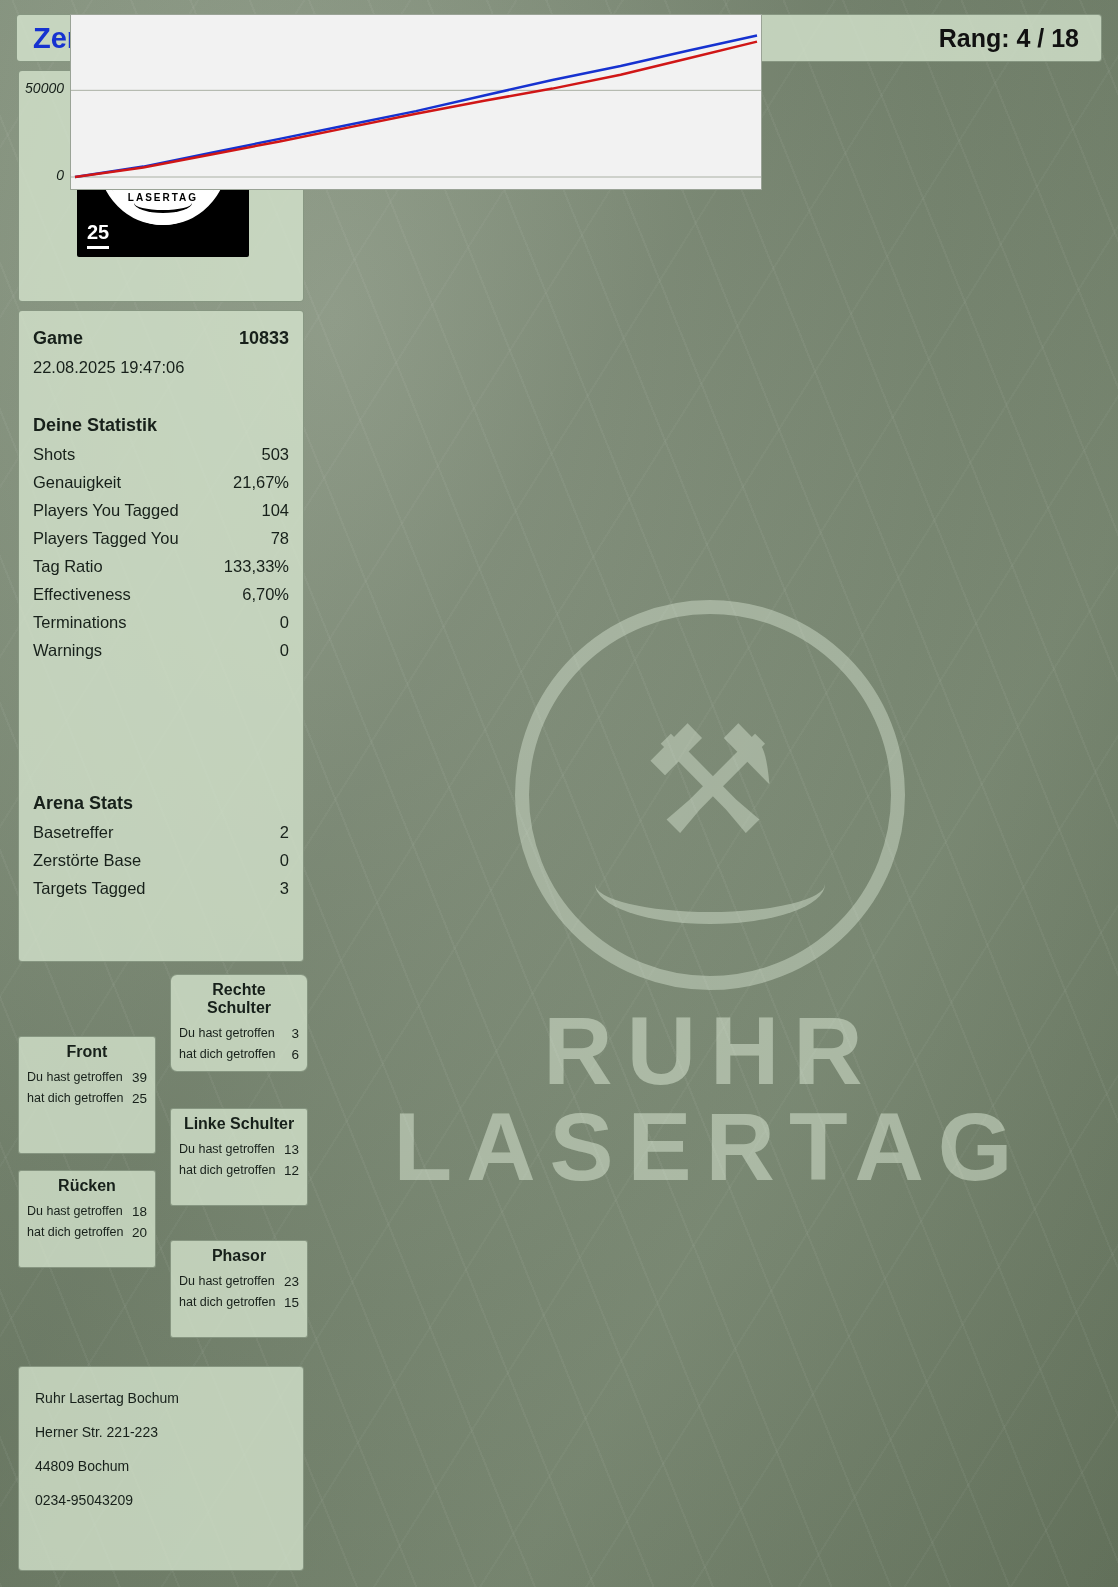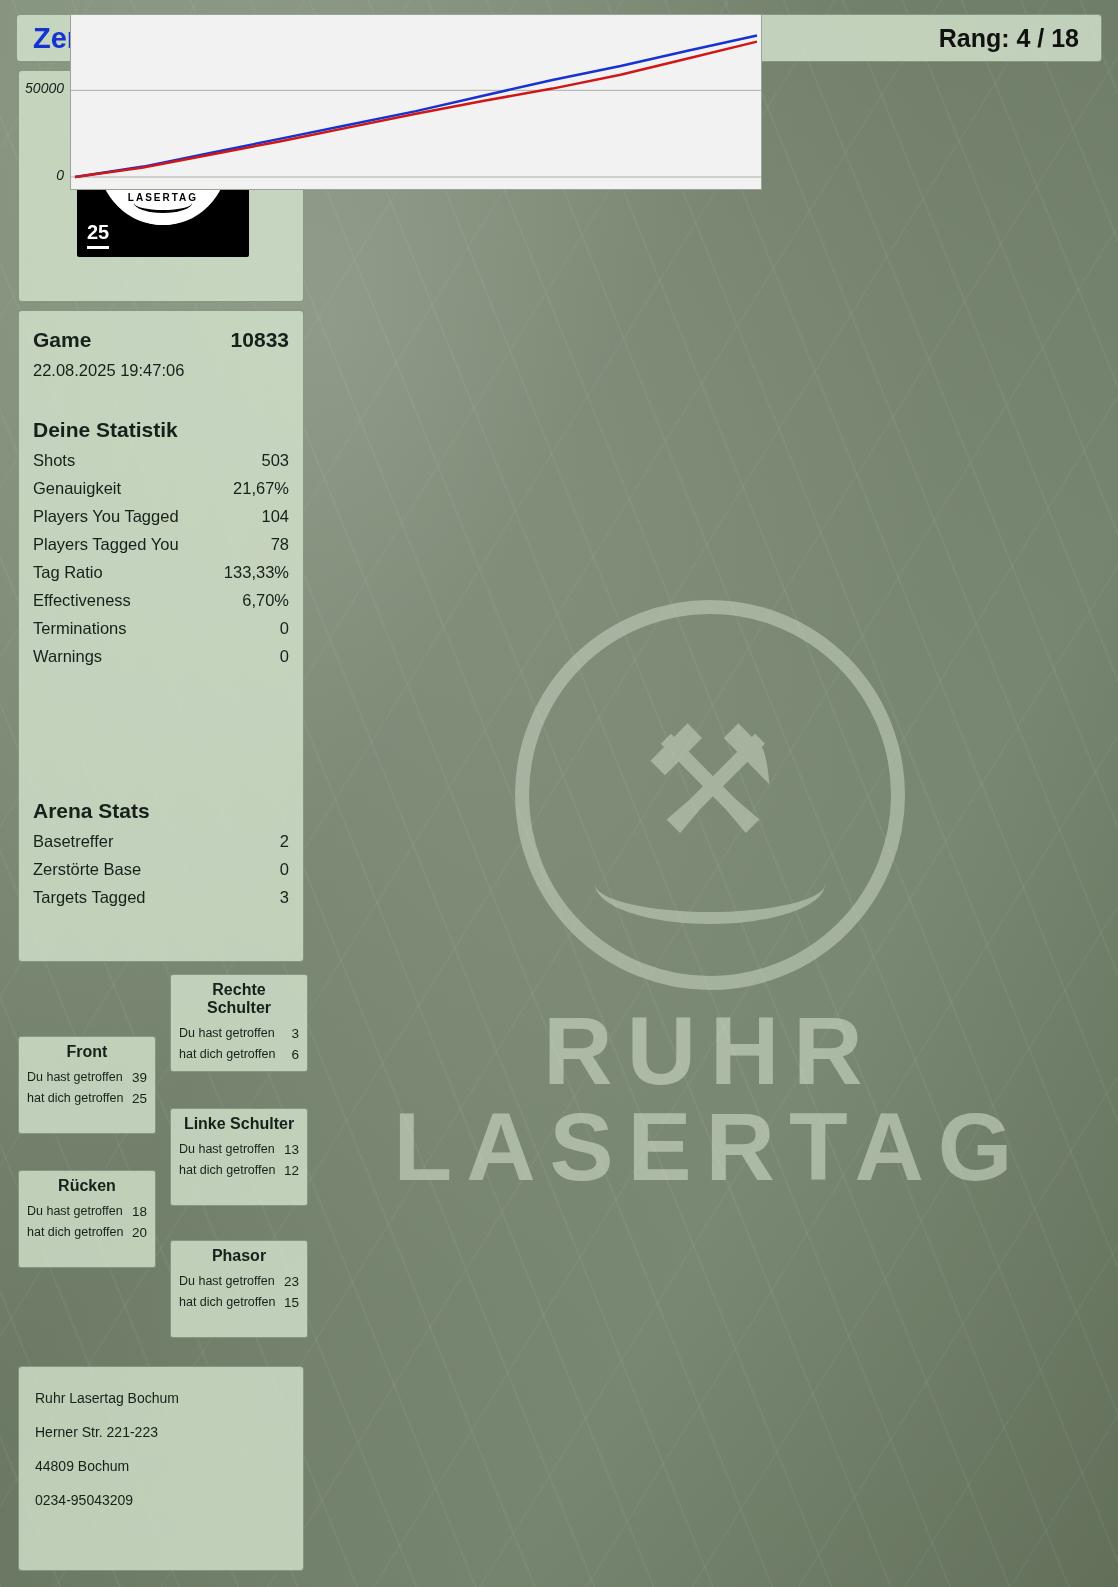--- a/index.html
+++ b/index.html
@@ -201,7 +201,7 @@
     color: #17201a;
     padding: 4.5px 0;
   }
-  .srow.head { font-weight: bold; font-size: 21px; padding-top: 7px; gap: 10px; }
+  .srow.head { font-weight: bold; font-size: 18px; padding-top: 7px; gap: 10px; }
   .srow .v { font-weight: normal; }
   .srow.head .v { font-weight: bold; }
   .spacer-lg { height: 26px; }

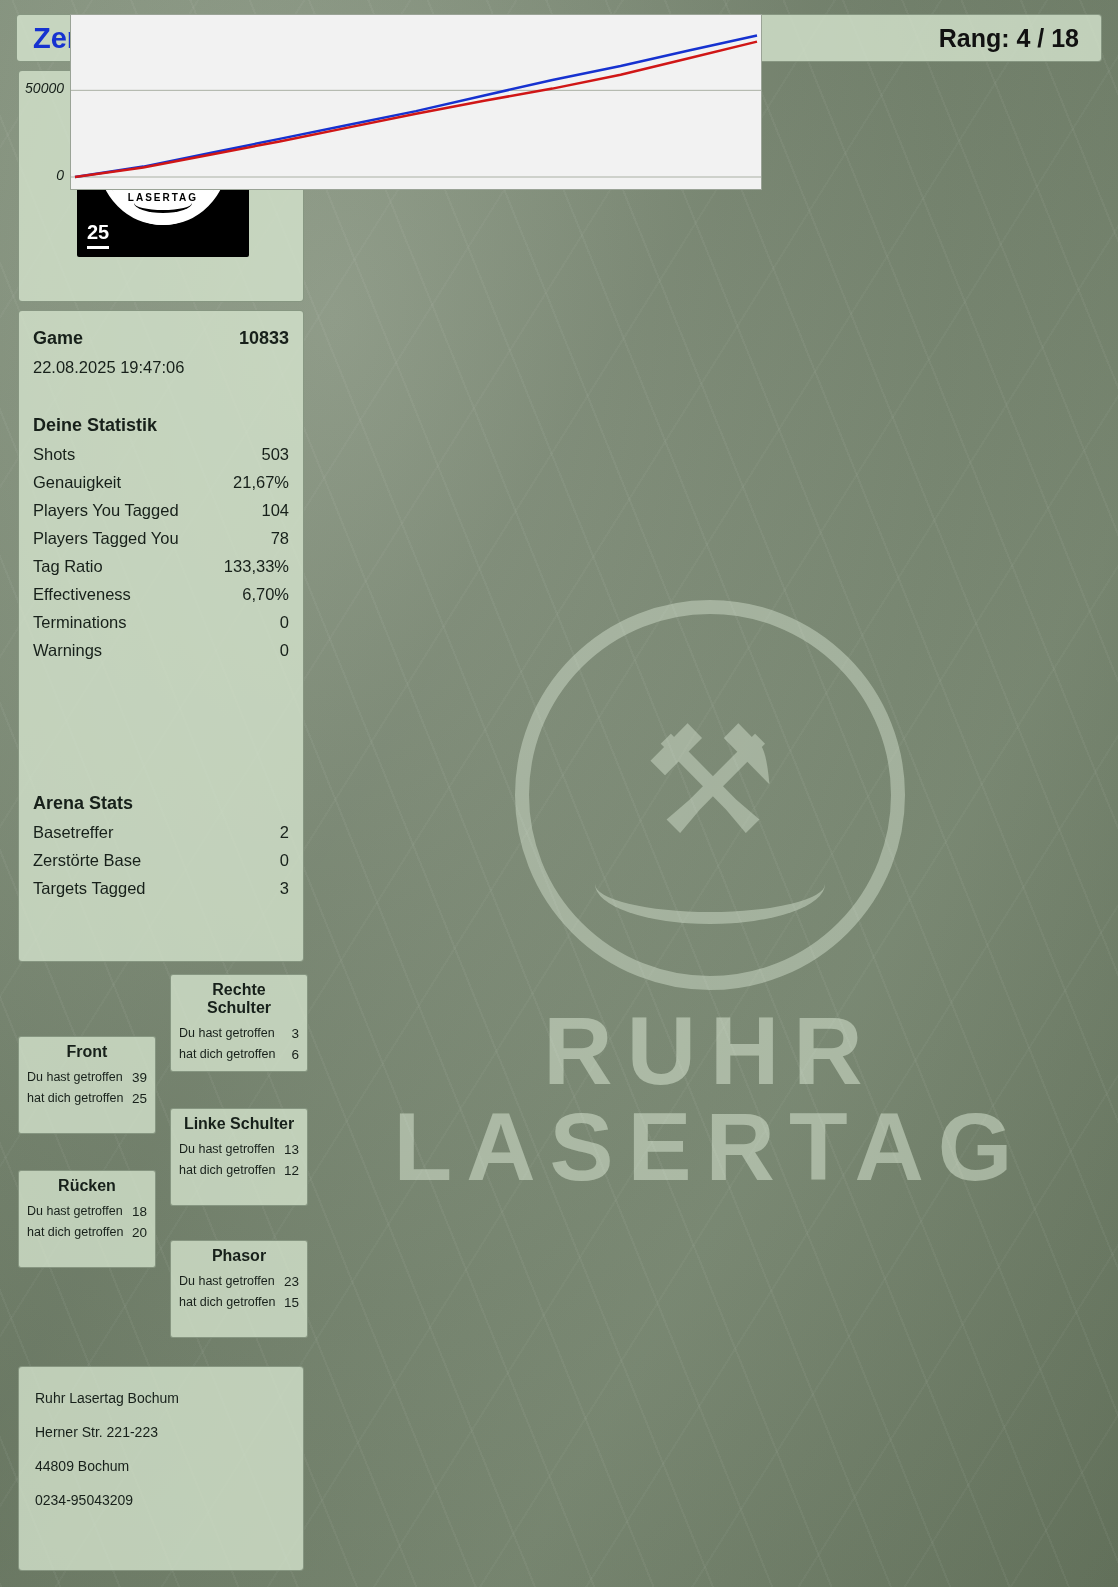--- a/index.html
+++ b/index.html
@@ -232,7 +232,7 @@
   .zone .zr .zv { font-size: 13.5px; }
   #zone-front { left: 18px; top: 1036px; width: 138px; height: 98px; }
   #zone-back  { left: 18px; top: 1170px; width: 138px; height: 98px; }
-  #zone-rs    { left: 170px; top: 974px; width: 138px; height: 98px; }
+  #zone-rs    { left: 170px; top: 974px; width: 138px; height: 98px; border-radius: 7px; }
   #zone-ls    { left: 170px; top: 1108px; width: 138px; height: 98px; }
   #zone-ph    { left: 170px; top: 1240px; width: 138px; height: 98px; }
 

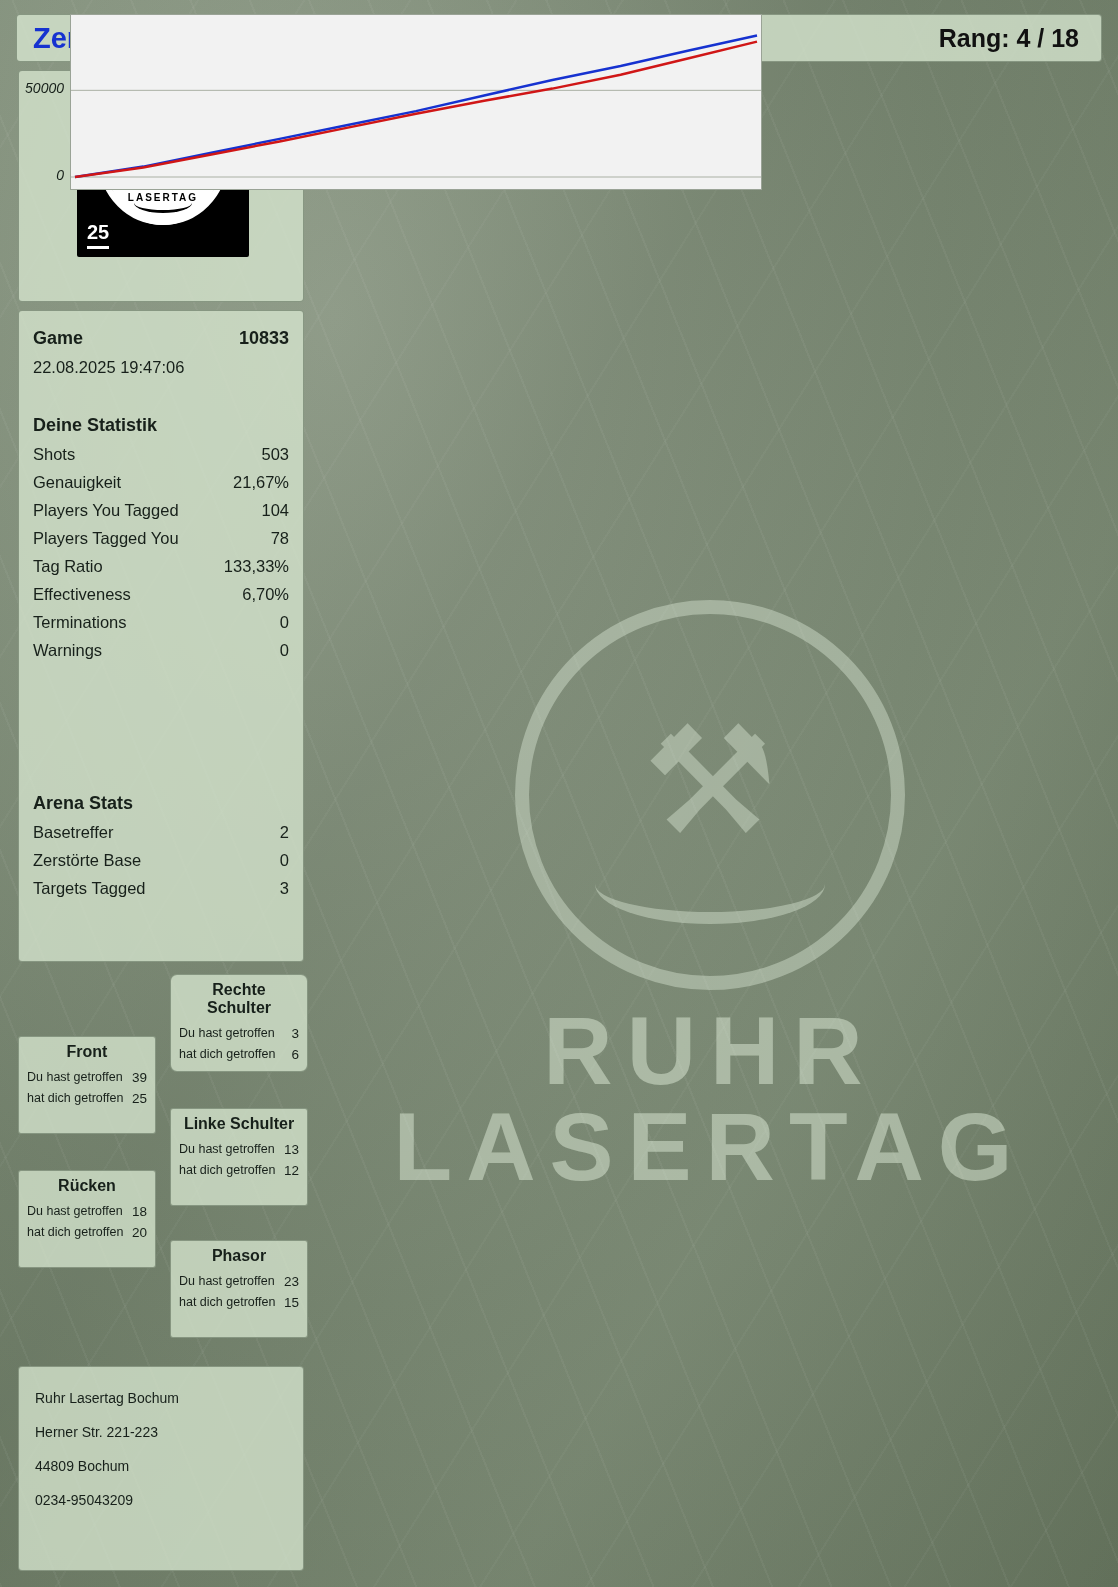--- a/index.html
+++ b/index.html
@@ -230,7 +230,7 @@
     padding: 3px 0;
   }
   .zone .zr .zv { font-size: 13.5px; }
-  #zone-front { left: 18px; top: 1036px; width: 138px; height: 98px; }
+  #zone-front { left: 18px; top: 1036px; width: 138px; height: 118px; }
   #zone-back  { left: 18px; top: 1170px; width: 138px; height: 98px; }
   #zone-rs    { left: 170px; top: 974px; width: 138px; height: 98px; border-radius: 7px; }
   #zone-ls    { left: 170px; top: 1108px; width: 138px; height: 98px; }

